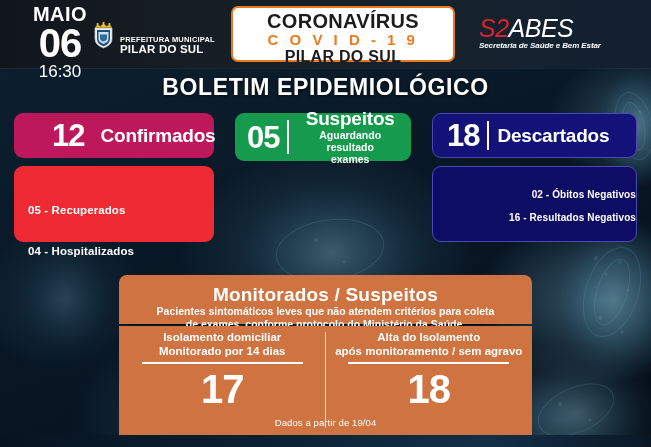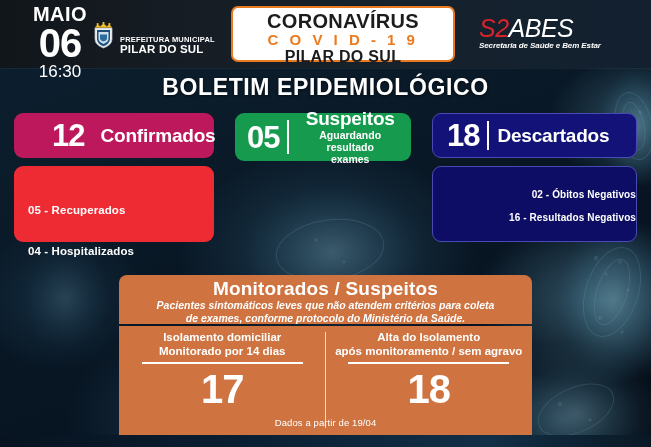--- a/index.html
+++ b/index.html
@@ -270,7 +270,7 @@
     border-radius: 8px 8px 0 0;
     text-align: center;
     box-sizing: border-box;
-    padding-top: 3px;
+    padding-top: 9px;
   }
   .orange-title {
     font-size: 19px;

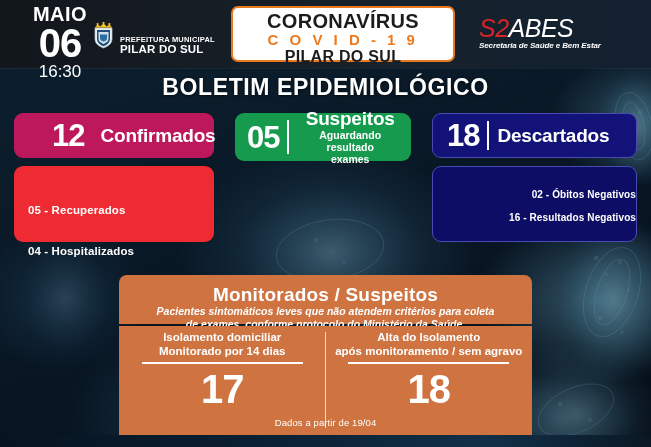--- a/index.html
+++ b/index.html
@@ -284,7 +284,6 @@
     font-weight: bold;
     color: #ffffff;
     line-height: 12.5px;
-    font-style: italic;
   }
   .orange-body {
     position: absolute;

